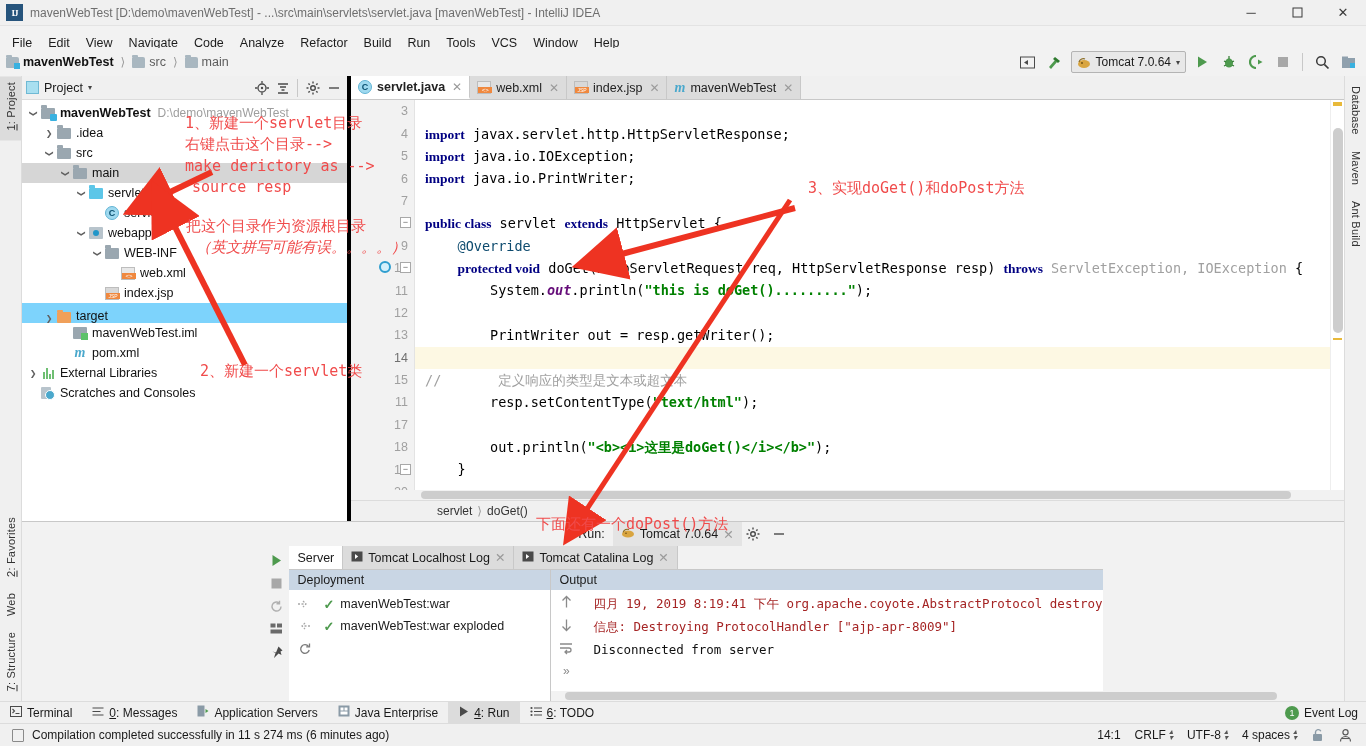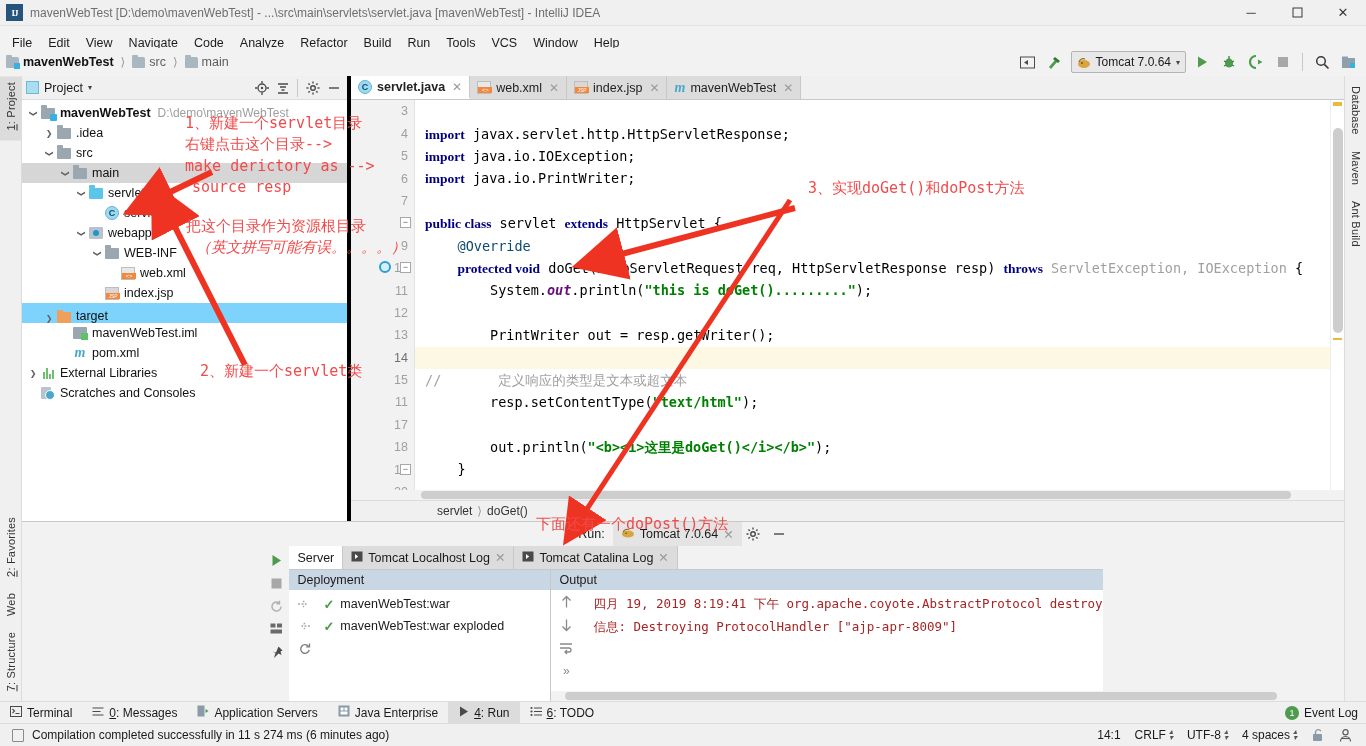--- a/index.html
+++ b/index.html
@@ -718,6 +718,7 @@
                   <div class="out-text" id="outtext">
                       <div class="ln red">四月 19, 2019 8:19:41 下午 org.apache.coyote.AbstractProtocol destroy</div>
                       <div class="ln red">信息: Destroying ProtocolHandler ["ajp-apr-8009"]</div>
+                      <div class="ln blk">Disconnected from server</div>
                     </div>
                 </div>
                 <div class="out-hscroll-wrap">

